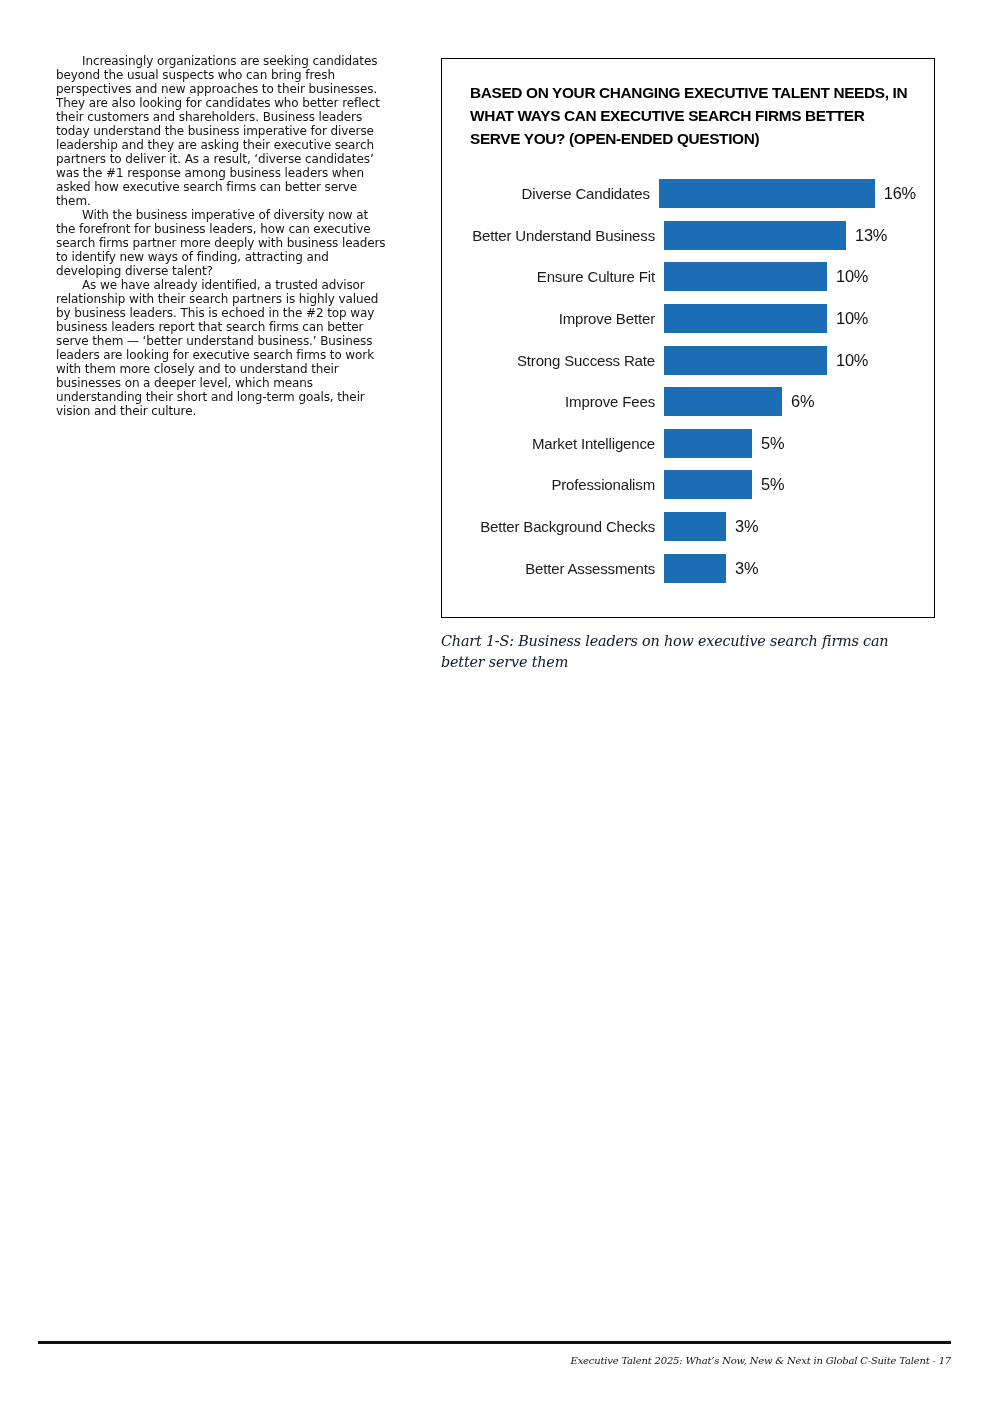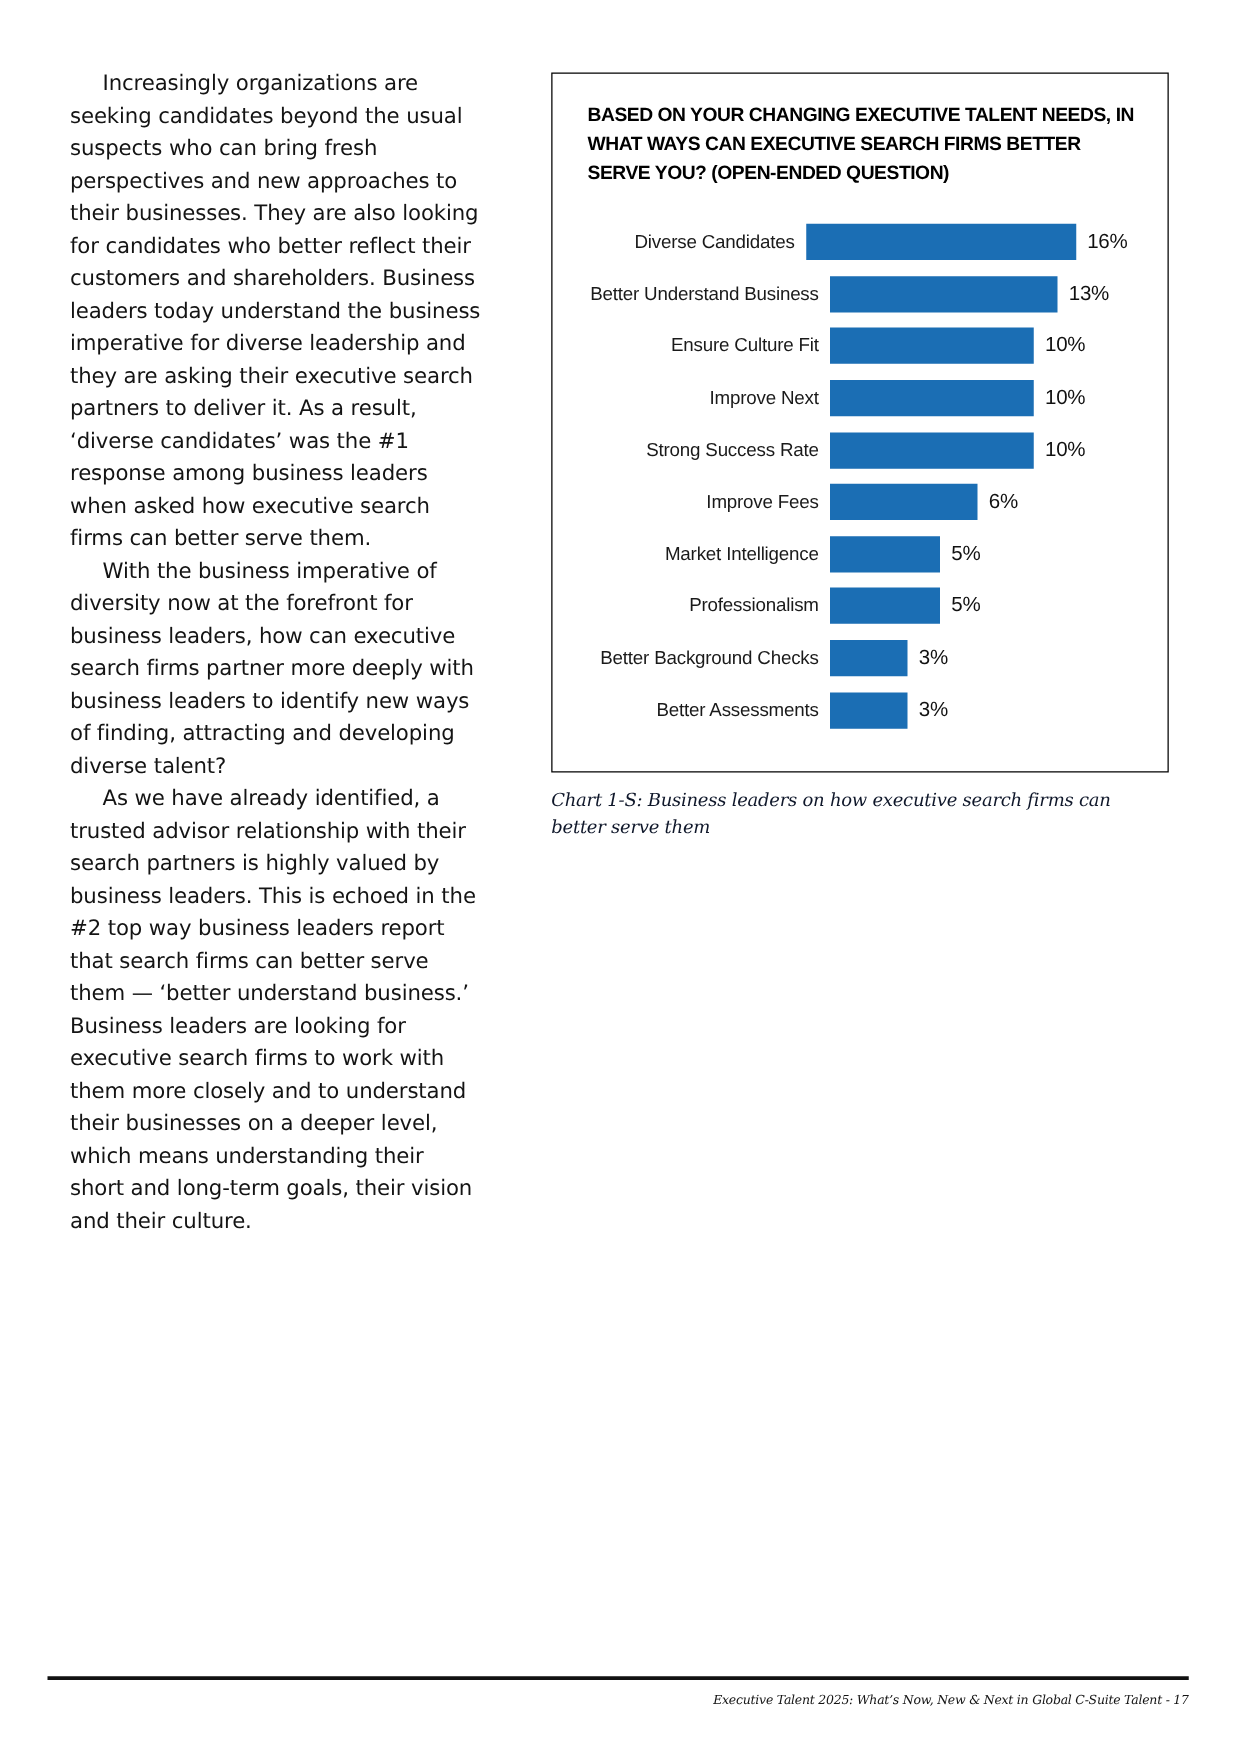--- a/index.html
+++ b/index.html
@@ -25,8 +25,8 @@
   }
   .body-para {
     font-family: "DejaVu Sans", sans-serif;
-    font-size: 17px;
-    line-height: 26px;
+    font-size: 12px;
+    line-height: 14px;
     color: #141414;
     text-indent: 26px;
     margin: 0;

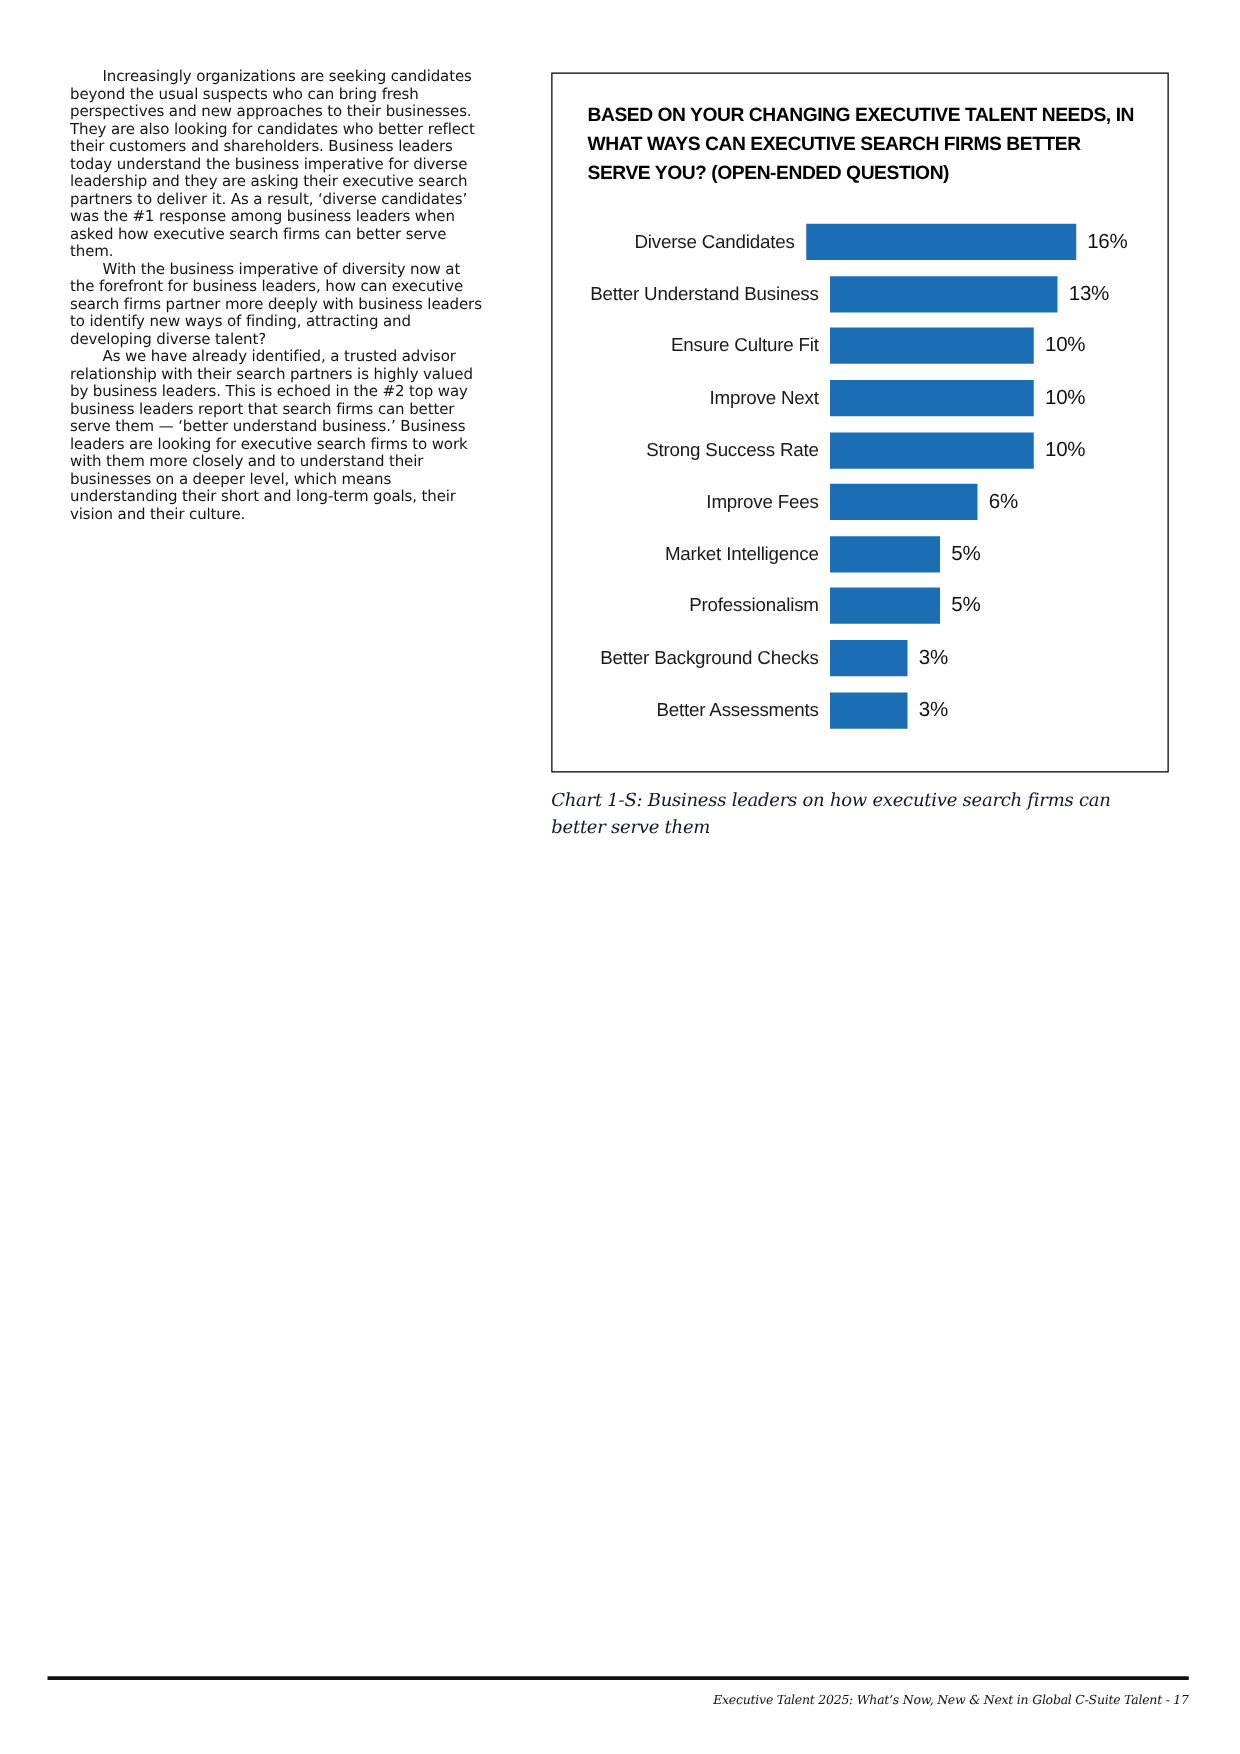--- a/index.html
+++ b/index.html
@@ -47,7 +47,7 @@
     height: 560px;
     border: 1.6px solid #000000;
     background: #ffffff;
-    padding: 22px 32px 14px 14px;
+    padding: 22px 18px 14px 14px;
     position: relative;
   }
   #chart-title {

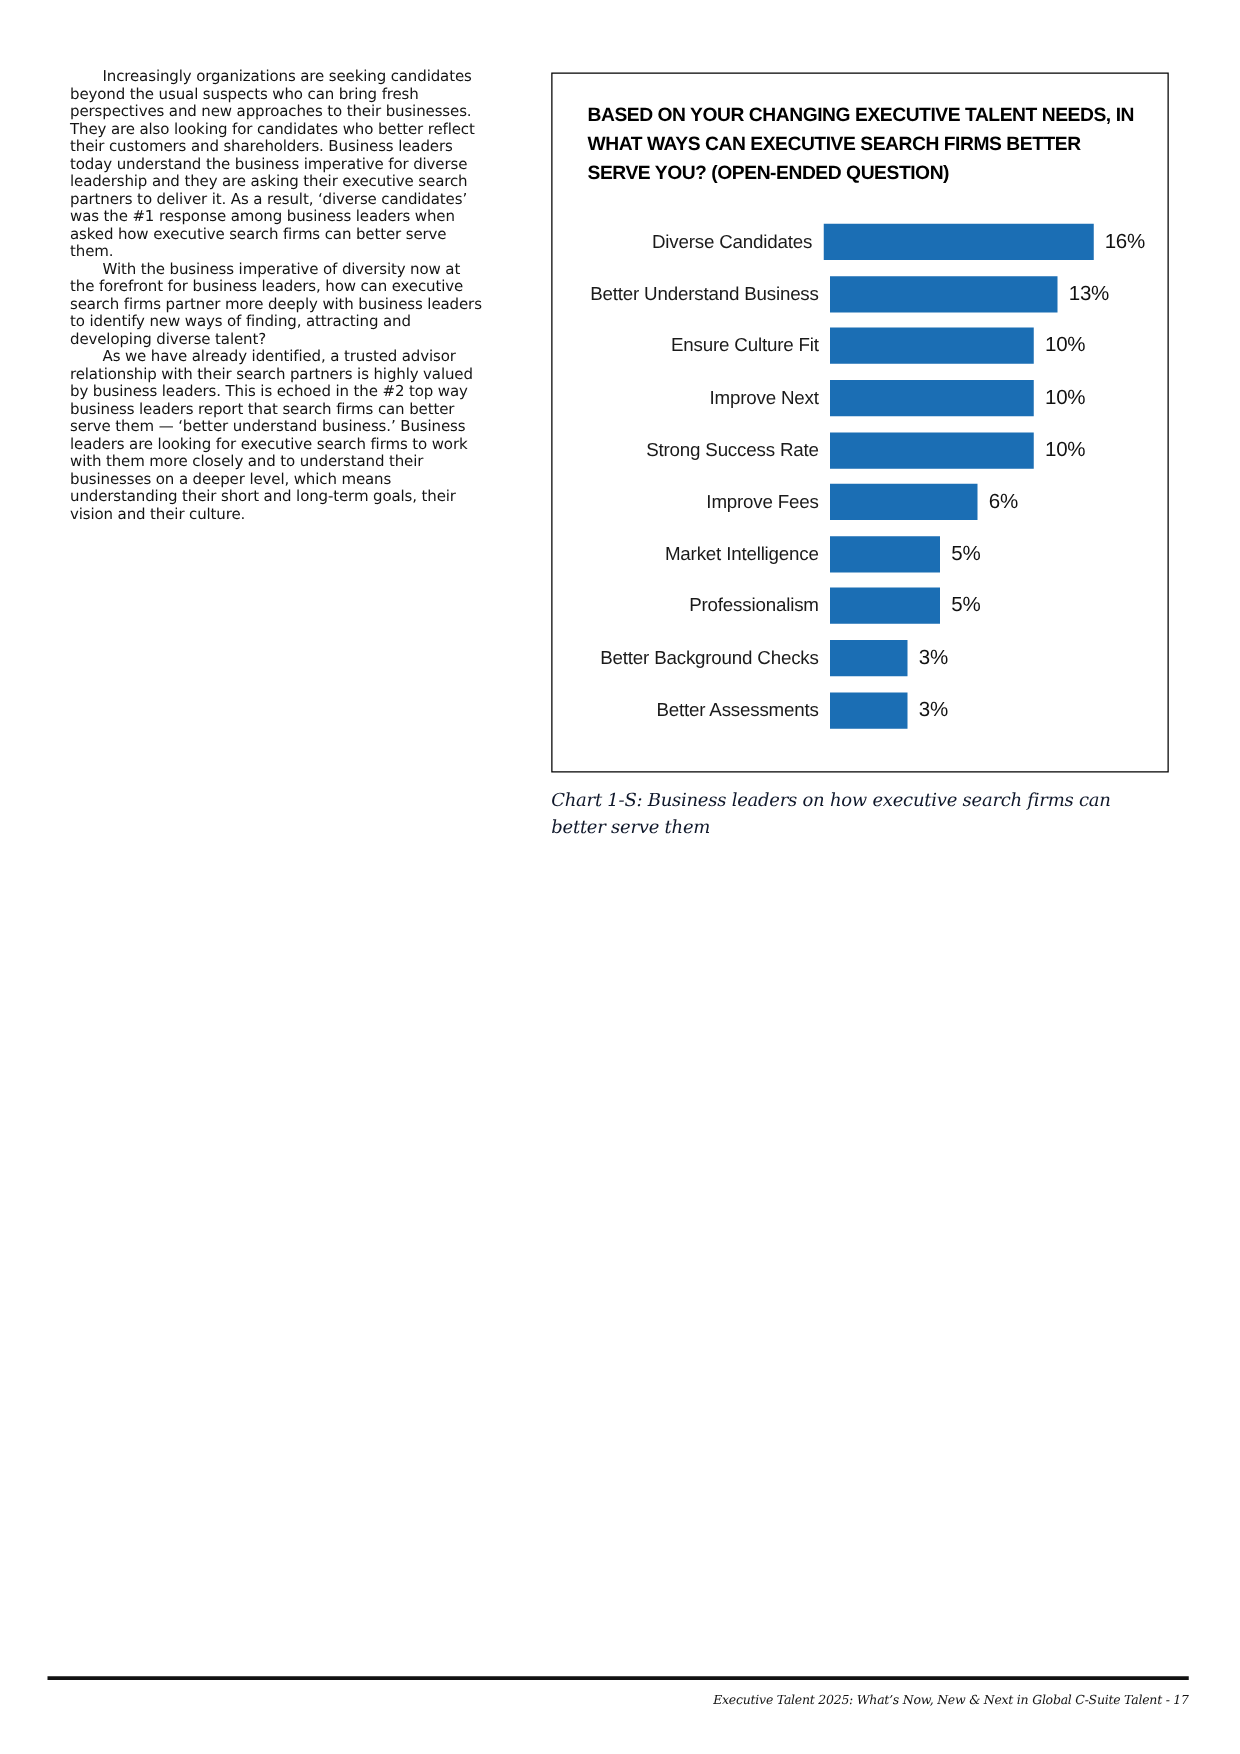--- a/index.html
+++ b/index.html
@@ -174,7 +174,7 @@
           </div>
         </div>
         <div class="bar-row">
-          <div class="bar-label">Improve Next</div>
+          <div class="bar-label">Improve Better</div>
           <div class="bar-track">
             <div class="bar-fill" style="width: 163px; background: rgb(27, 110, 180);"></div>
             <div class="bar-value">10%</div>

